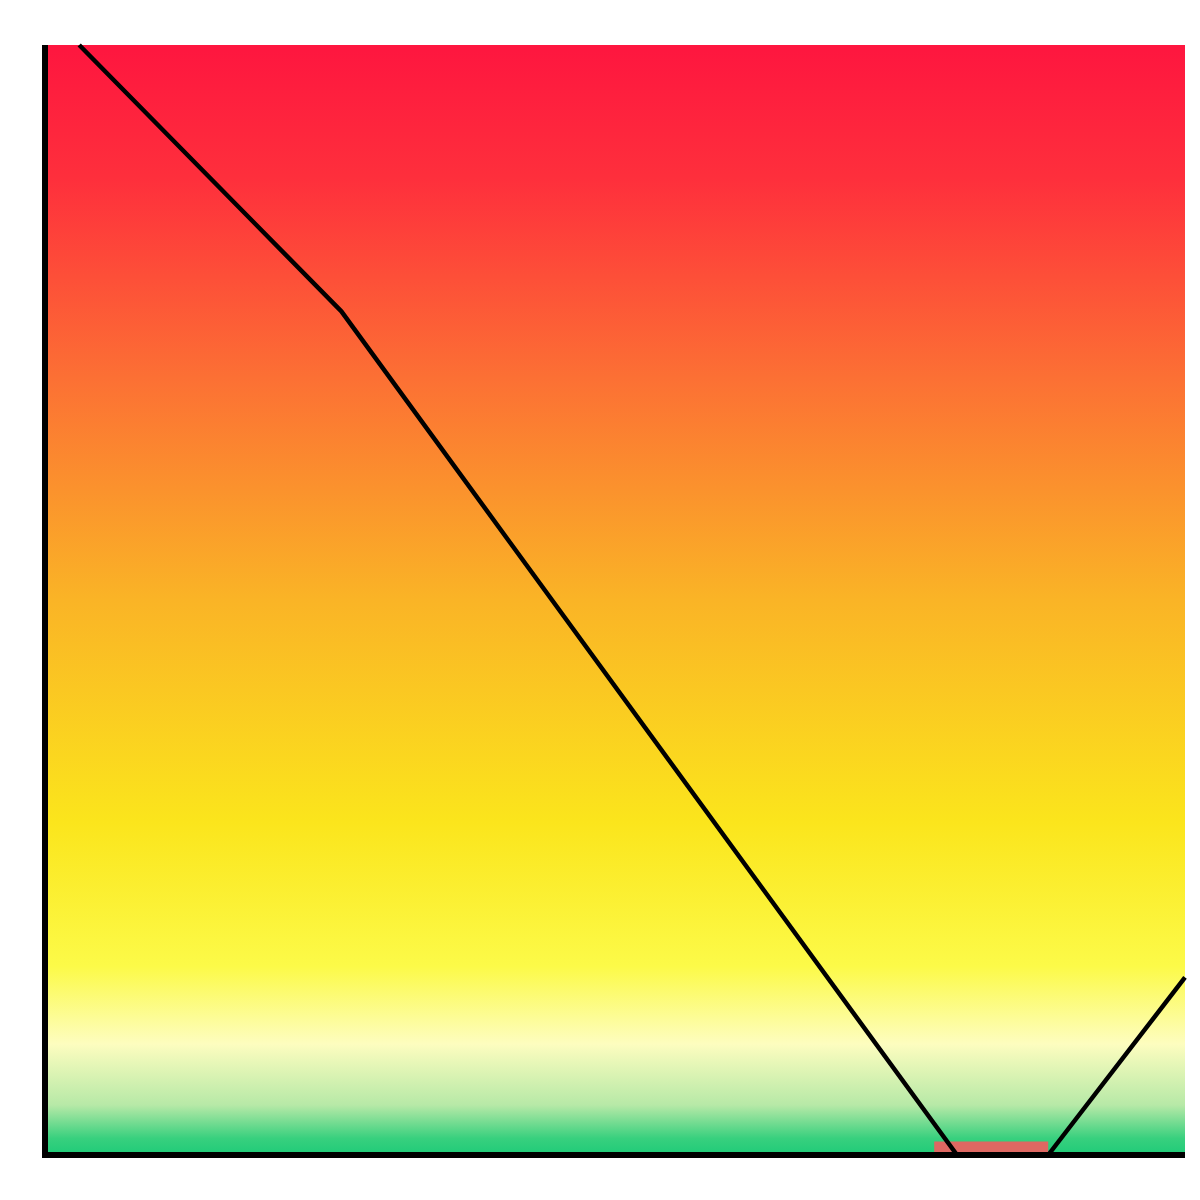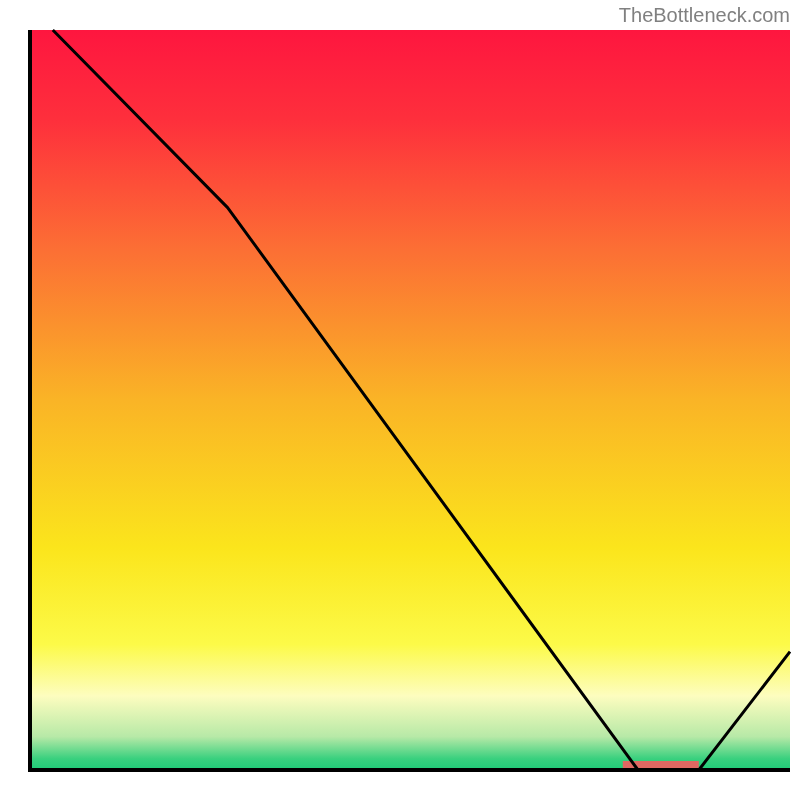--- a/index.html
+++ b/index.html
@@ -31,7 +31,6 @@
 <body>
 
 <div class="canvas">
-  <div class="attribution">TheBottleneck.com</div>
   <svg id="chart-svg" width="800" height="800" viewBox="0 0 800 800">
       <defs>
         <linearGradient id="bg-grad" x1="0" y1="0" x2="0" y2="1">

